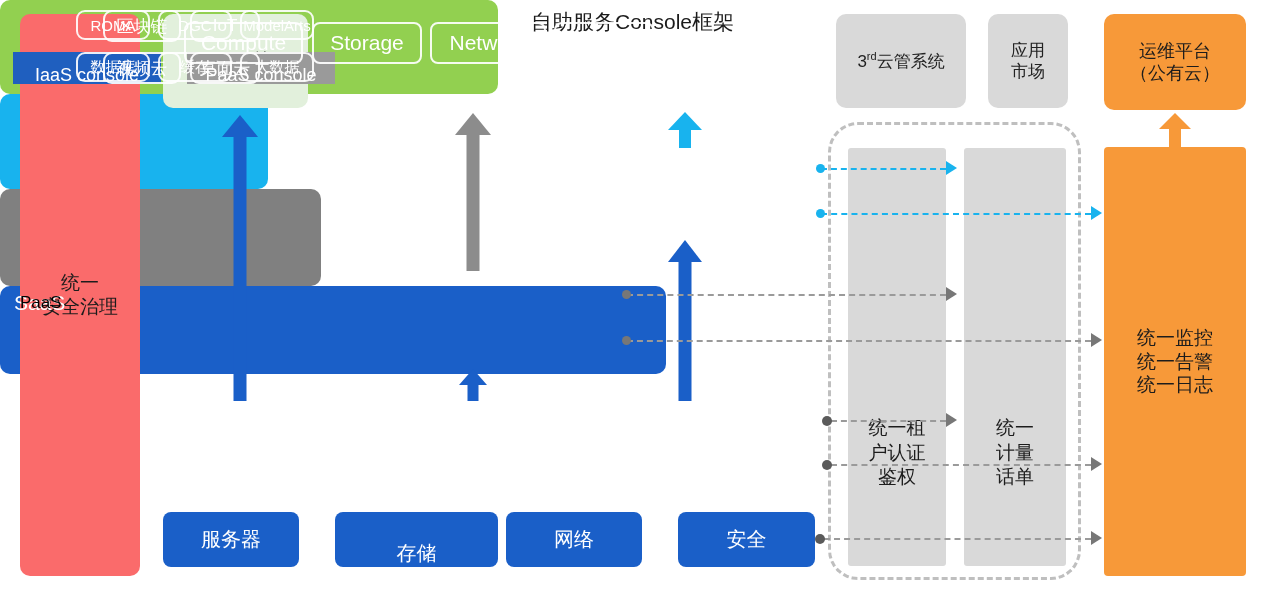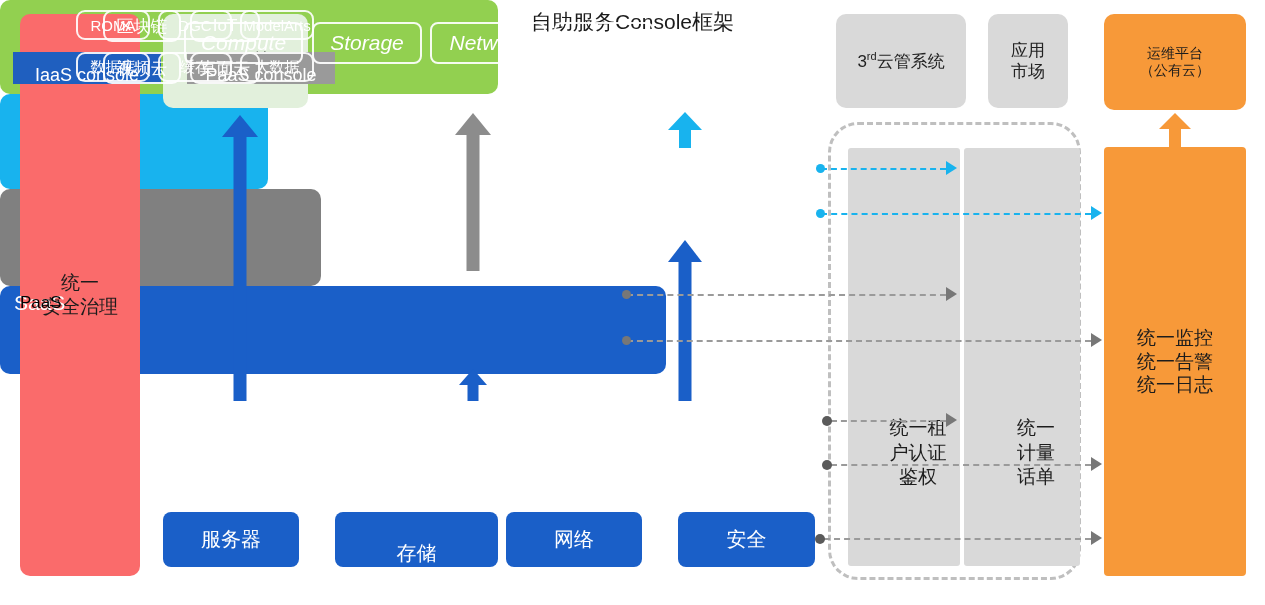--- a/index.html
+++ b/index.html
@@ -97,7 +97,7 @@
   .infra-chip{
     position:absolute;top:22px;height:42px;border:2px solid rgba(255,255,255,.92);
     border-radius:8px;color:#fff;font-size:21px;
-    display:flex;align-items:center;justify-content:center;box-sizing:border-box;font-style:italic;
+    display:flex;align-items:center;justify-content:center;box-sizing:border-box;
   }
   #infra-0{left:184px;width:119px;}
   #infra-1{left:312px;width:110px;}

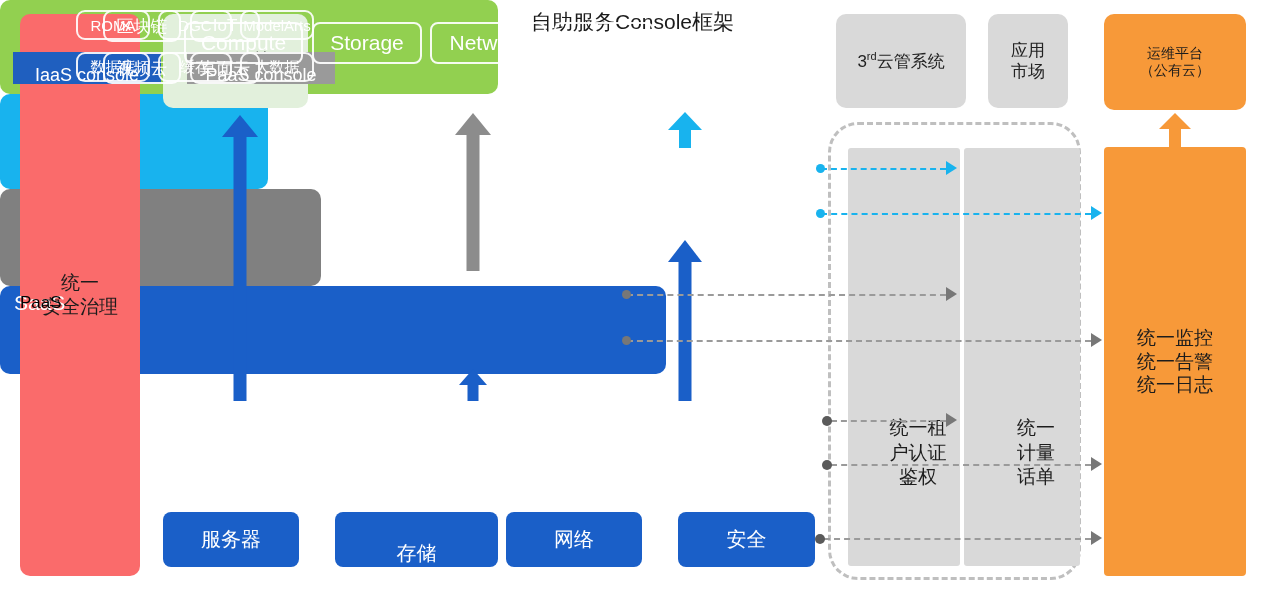--- a/index.html
+++ b/index.html
@@ -47,7 +47,7 @@
   }
   #ops-platform{
     left:1104px;top:14px;width:142px;height:96px;background:#F79939;
-    border-radius:10px;font-size:14px;color:#1c1c1c;
+    border-radius:10px;font-size:18px;color:#1c1c1c;
   }
   #ops-tall{
     left:1104px;top:147px;width:142px;height:429px;background:#F79939;

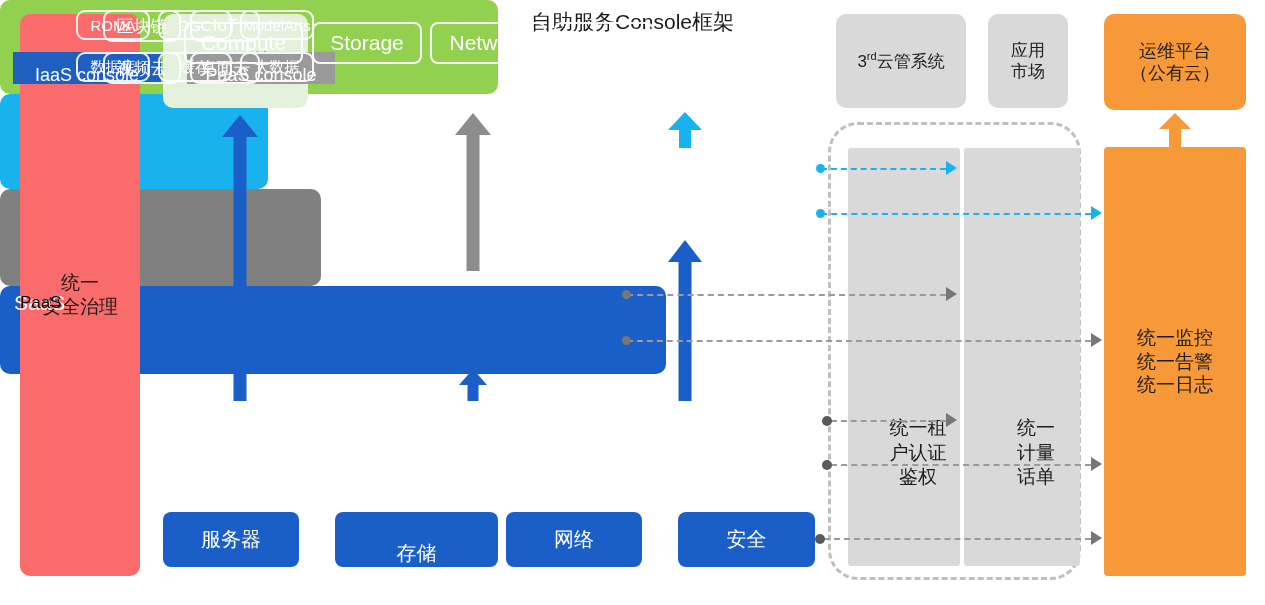--- a/index.html
+++ b/index.html
@@ -119,7 +119,7 @@
     position:absolute;left:828px;top:122px;width:253px;height:458px;
     border:3px dashed #BFBFBF;border-radius:30px;box-sizing:border-box;
   }
-  .gray-col{position:absolute;background:#D9D9D9;border-radius:3px;padding-left:14px;}
+  .gray-col{position:absolute;background:#D9D9D9;border-radius:3px;}
   #gray-col-1{left:848px;top:148px;width:98px;height:418px;}
   #gray-col-2{left:964px;top:148px;width:102px;height:418px;}
   .gray-col-label{

